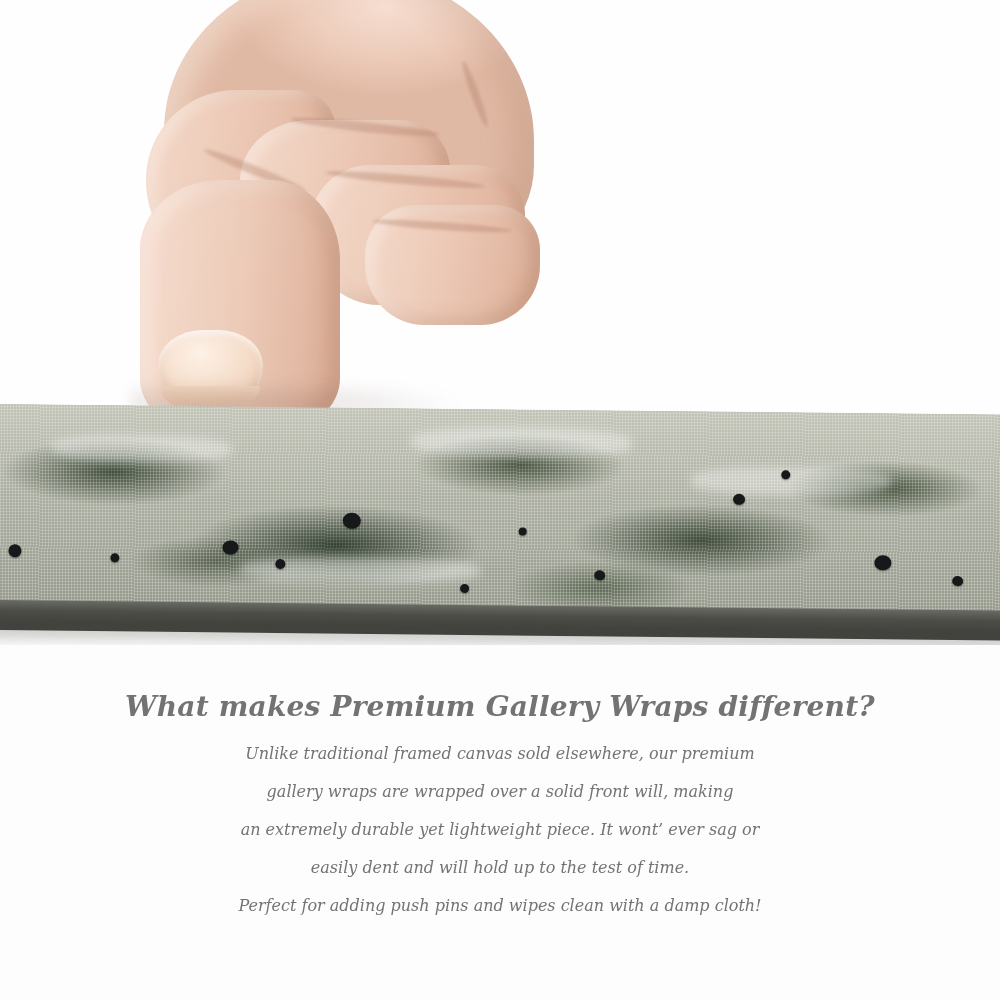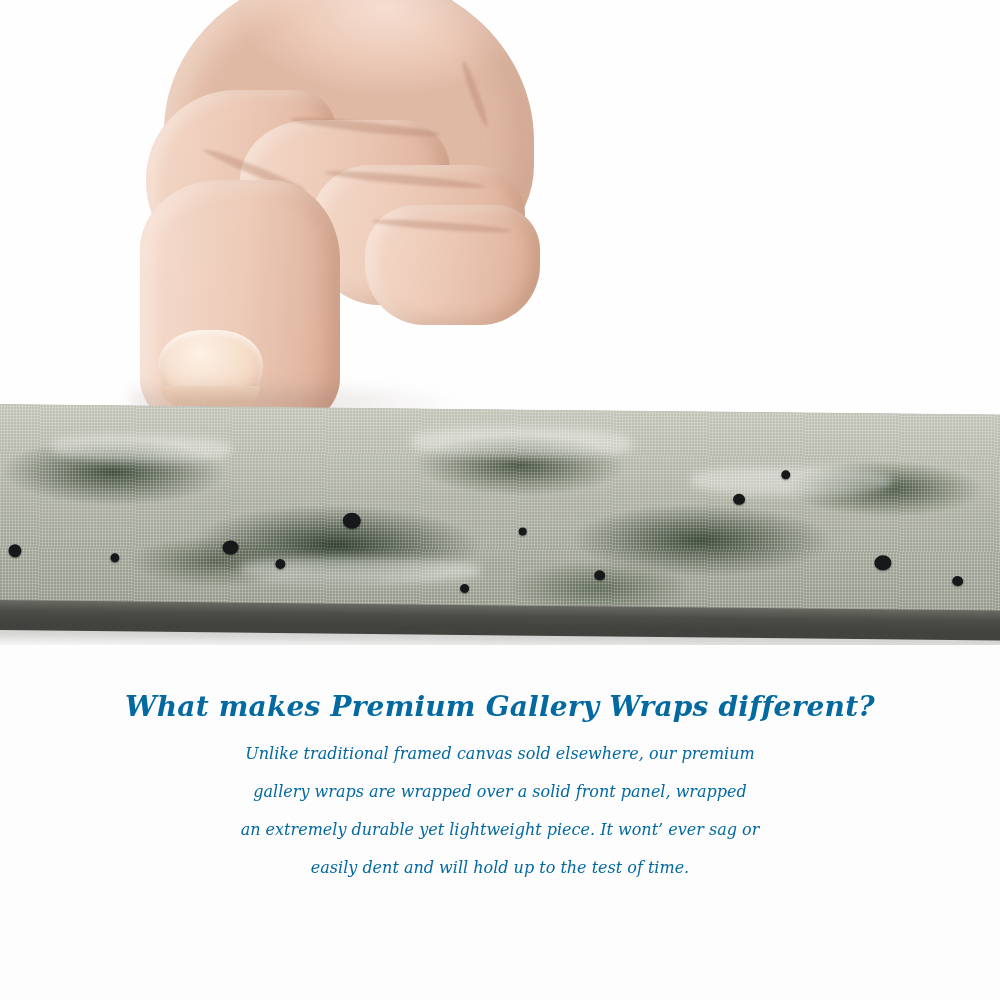--- a/index.html
+++ b/index.html
@@ -195,7 +195,7 @@
     width: 1000px;
     text-align: center;
     font-family: "DejaVu Serif", serif;
-    color: #0369a1;
+    color: #737373;
   }
   .caption-heading {
     font-size: 28px;

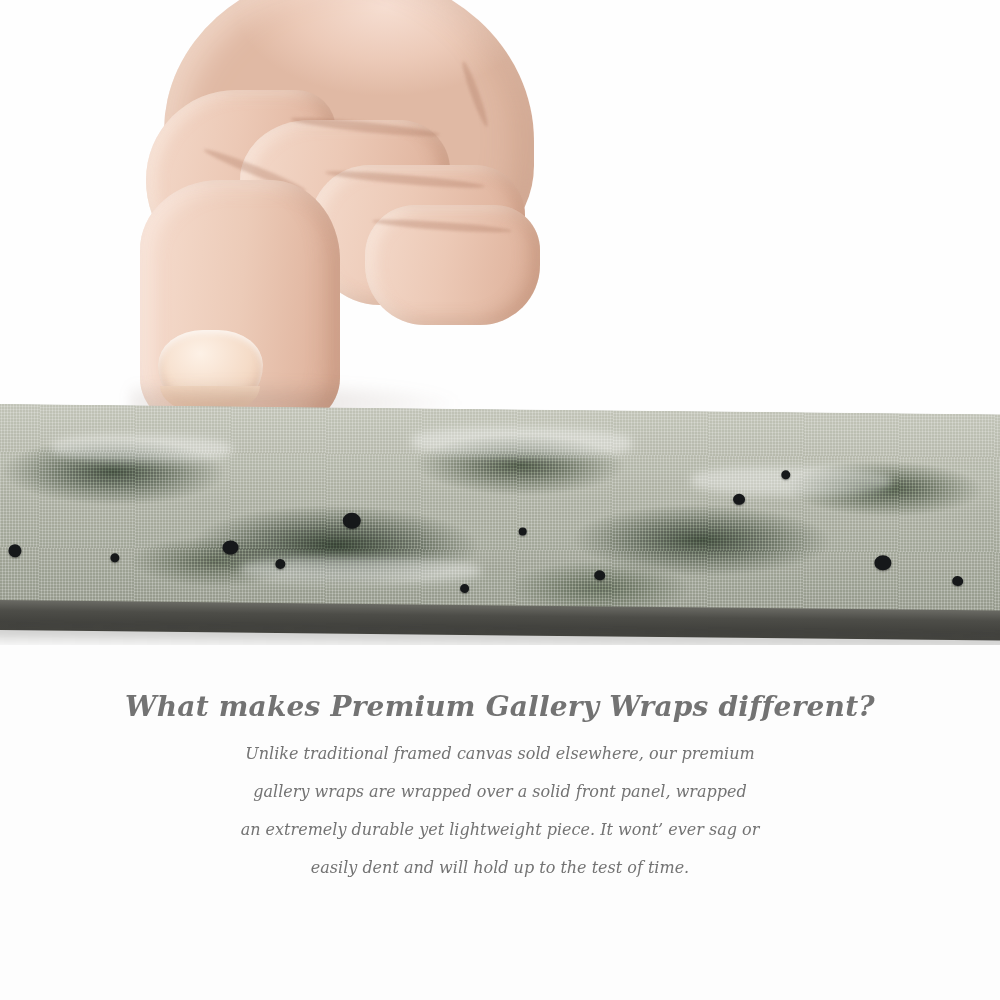--- a/index.html
+++ b/index.html
@@ -266,7 +266,7 @@
   <div class="caption">
     <p class="caption-heading">What makes Premium Gallery Wraps different?</p>
     <p class="caption-line">Unlike traditional framed canvas sold elsewhere, our premium</p>
-    <p class="caption-line">gallery wraps are wrapped over a solid front panel, wrapped</p>
+    <p class="caption-line">gallery wraps are wrapped over a solid front will, making</p>
     <p class="caption-line">an extremely durable yet lightweight piece. It wont’ ever sag or</p>
     <p class="caption-line">easily dent and will hold up to the test of time.</p>
   </div>

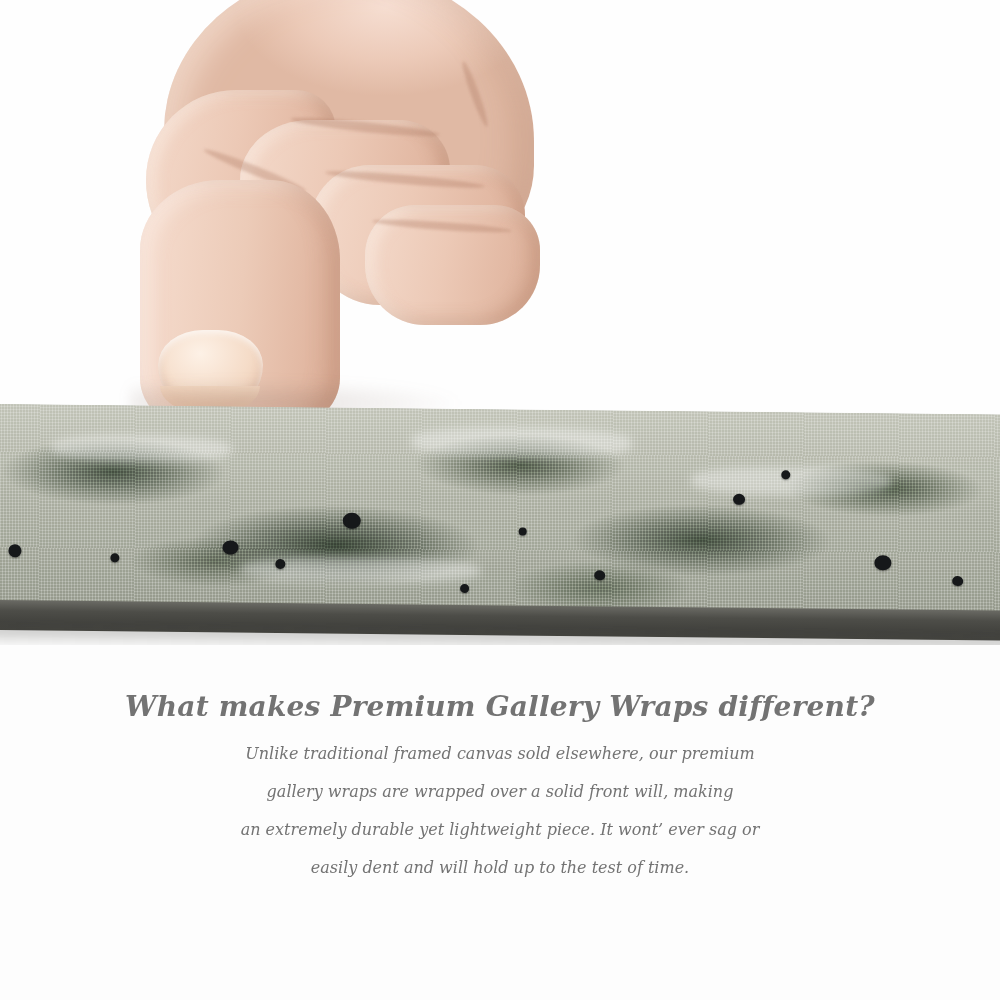--- a/index.html
+++ b/index.html
@@ -269,6 +269,7 @@
     <p class="caption-line">gallery wraps are wrapped over a solid front will, making</p>
     <p class="caption-line">an extremely durable yet lightweight piece. It wont’ ever sag or</p>
     <p class="caption-line">easily dent and will hold up to the test of time.</p>
+    <p class="caption-line">Perfect for adding push pins and wipes clean with a damp cloth!</p>
   </div>
 
 </div>

